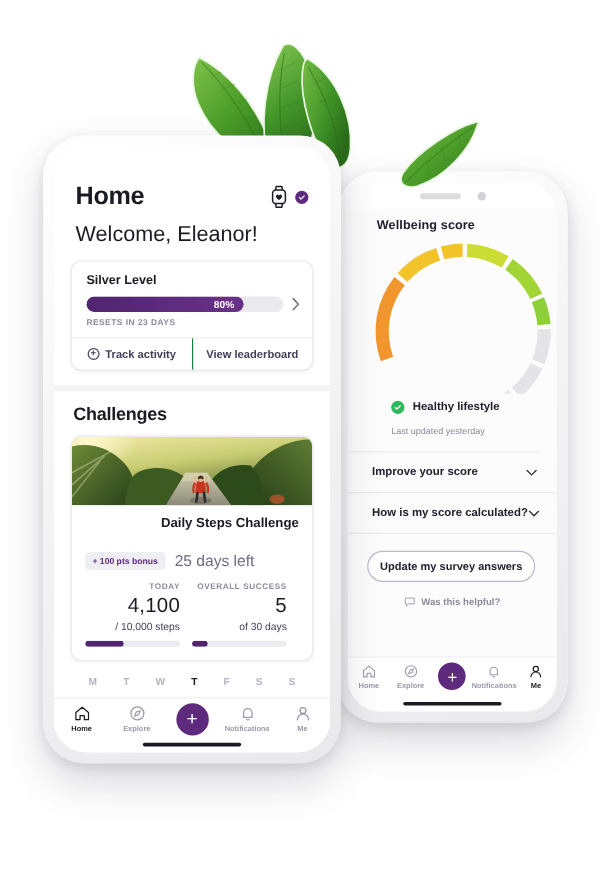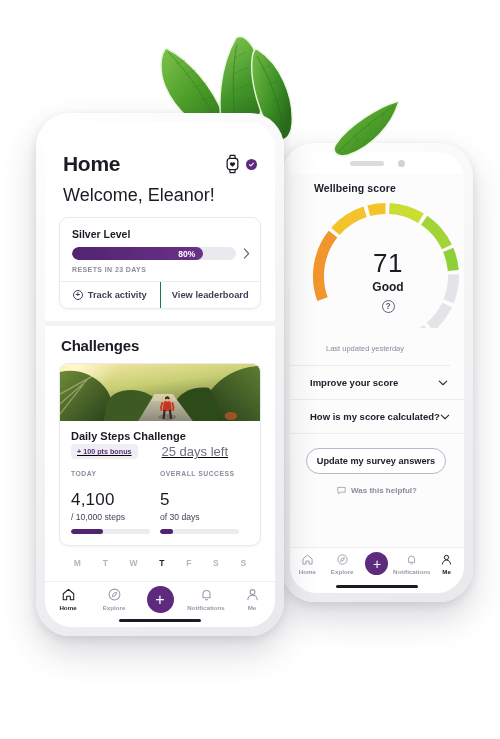--- a/index.html
+++ b/index.html
@@ -219,11 +219,6 @@
               <path d="M 41.2 53.4 A 67.5 67.5 0 0 1 23.8 63.1" stroke="#e4e4e8"></path>
             </g>
           </svg>
-          <div class="gauge-center">
-            <div class="gauge-num">71</div>
-            <div class="gauge-label">Good</div>
-            <div class="qmark">?</div>
-          </div>
         </div>
 
         <div class="rp-checks">

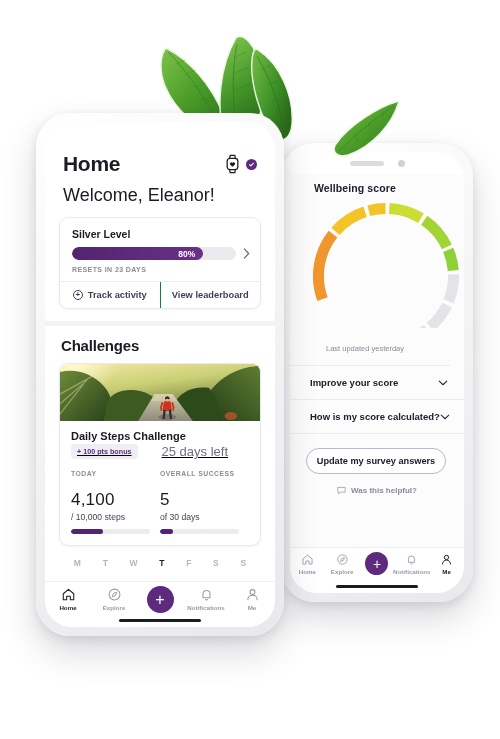--- a/index.html
+++ b/index.html
@@ -222,6 +222,14 @@
         </div>
 
         <div class="rp-checks">
+          <div class="check-row">
+            <span class="check-ic">
+              <svg viewBox="0 0 12 12">
+                  <path d="M2.5 6.2 L4.8 8.5 L9.4 3.7" fill="none" stroke="#fff" stroke-width="1.9" stroke-linecap="round" stroke-linejoin="round"></path>
+                </svg>
+            </span>
+            <span class="check-tx">Healthy lifestyle</span>
+          </div>
         </div>
 
         <div class="rp-updated">Last updated yesterday</div>

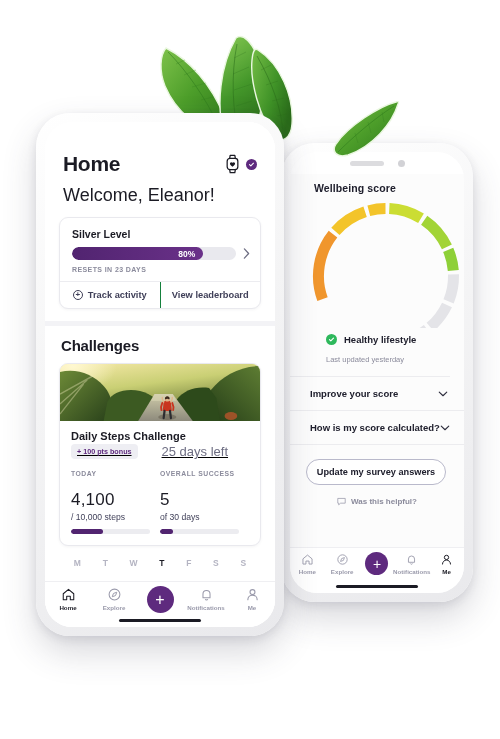--- a/index.html
+++ b/index.html
@@ -161,7 +161,7 @@
 
   .chal-card {
     margin: 9px 14px 0 14px; border:1px solid #e9e9ee; border-radius:9px;
-    overflow:hidden; background:#fff; box-shadow:0 1px 3px rgba(40,40,60,.05);
+    overflow:hidden; background:#fff; box-shadow:0 1px 3px rgba(40,40,60,.05);text-align:right;
   }
   .chal-img { width:100%; height:57px; display:block; }
   .chal-body { padding: 9px 11px 11px 11px; }

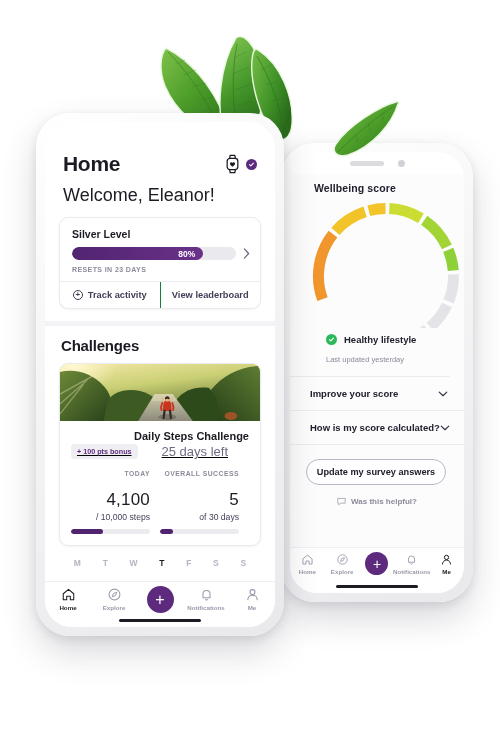--- a/index.html
+++ b/index.html
@@ -166,7 +166,7 @@
   .chal-img { width:100%; height:57px; display:block; }
   .chal-body { padding: 9px 11px 11px 11px; }
   .chal-name { font-size:11px; font-weight:700; color:#1b1b24; }
-  .chal-meta { display:flex; align-items:center; gap:24px; margin-top:2px;text-decoration:underline; }
+  .chal-meta { display:flex; align-items:center; gap:8px; margin-top:18px; }
   .pill {
     background:#eeeef3; color:#5e2a7e; font-size:7.2px; font-weight:700;
     padding:3px 6px; border-radius:4px; white-space:nowrap;

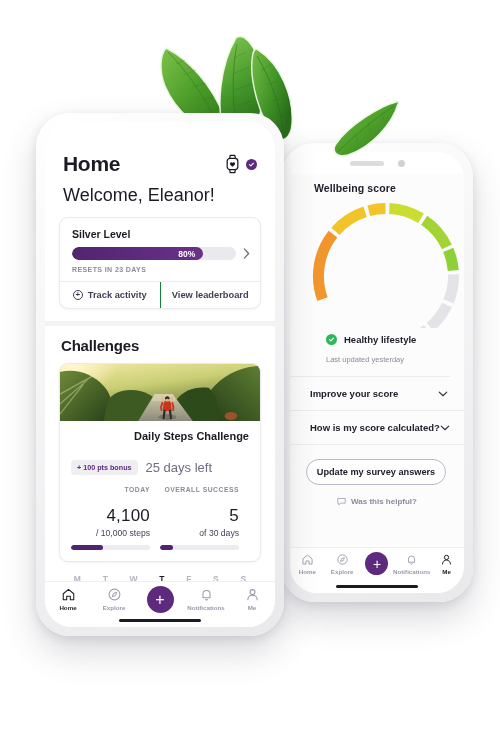--- a/index.html
+++ b/index.html
@@ -175,7 +175,7 @@
   .stats { display:flex; margin-top:11px; }
   .stat { flex:1; padding-right:10px; }
   .stat-k { font-size:6.8px; letter-spacing:.5px; color:#8b8b9c; font-weight:600; }
-  .stat-v { font-size:17px; color:#1b1b24; margin-top:14px; line-height:1; letter-spacing:.2px;}
+  .stat-v { font-size:17px; color:#1b1b24; margin-top:3px; line-height:1; letter-spacing:.2px;}
   .stat-s { font-size:8.6px; color:#3f3f58; margin-top:4px; }
   .stat-bar { height:5px; border-radius:3px; background:#ececf0; margin-top:7px; overflow:hidden; }
   .stat-bar > i { display:block; height:100%; border-radius:3px; background:#512470; }

